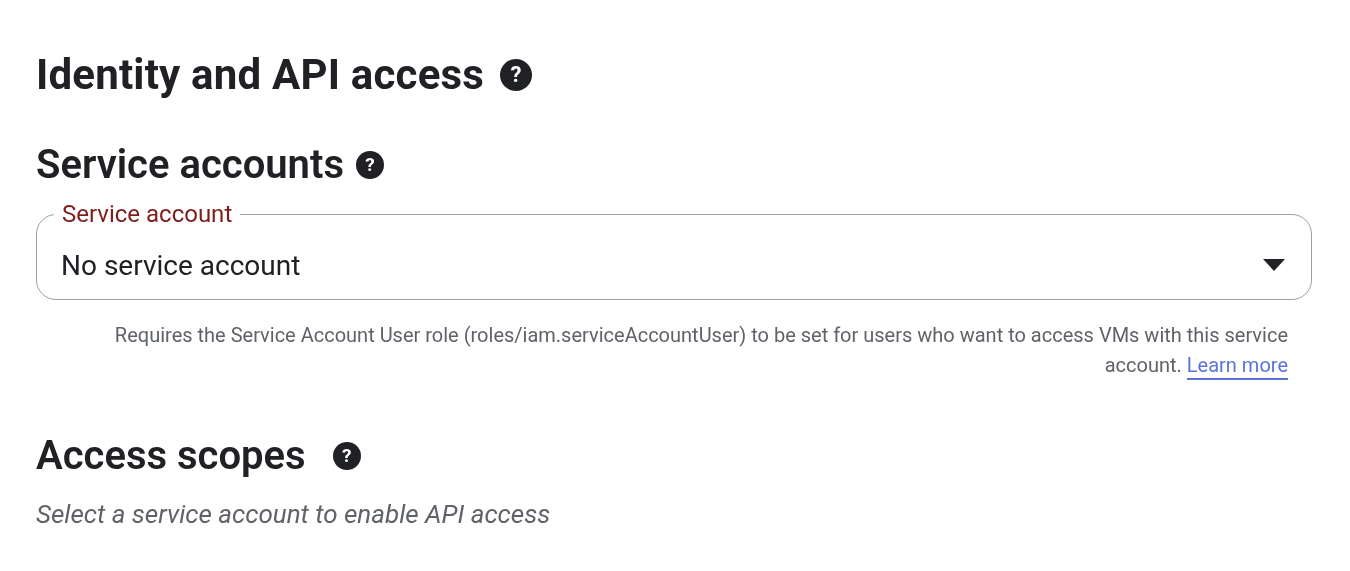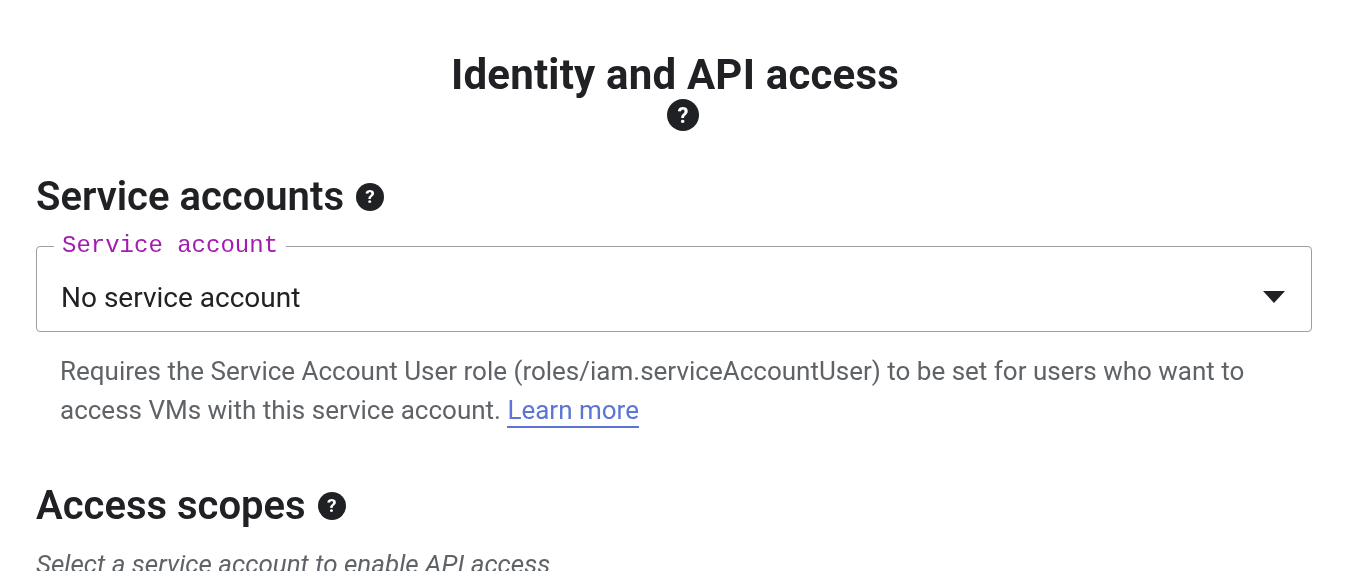--- a/index.html
+++ b/index.html
@@ -19,7 +19,6 @@
   .section-title-row {
     display: flex;
     align-items: center;
-    flex-direction: column;
   }
   h1.section-title {
     font-size: 42px;

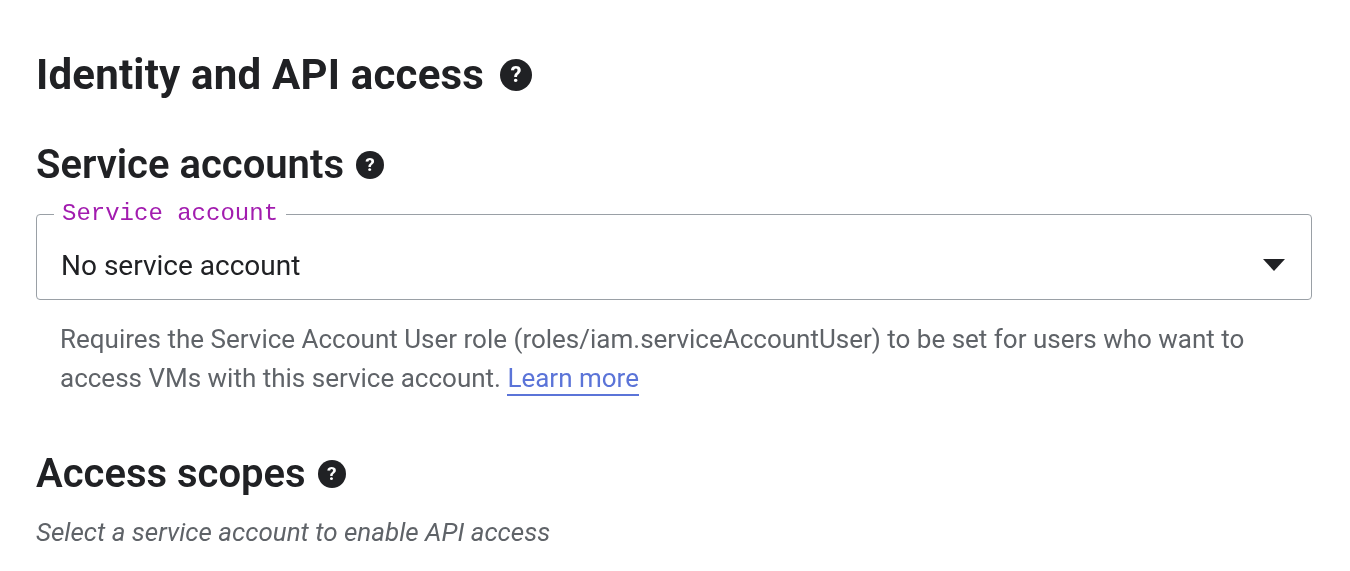--- a/index.html
+++ b/index.html
@@ -71,8 +71,7 @@
     background: #ffffff;
     padding: 0 8px;
     font-size: 24px;
-    color: #a21caf;
-    font-family: Liberation Mono, monospace;
+    color: #7f1d1d;
   }
   .select-box {
     width: 100%;

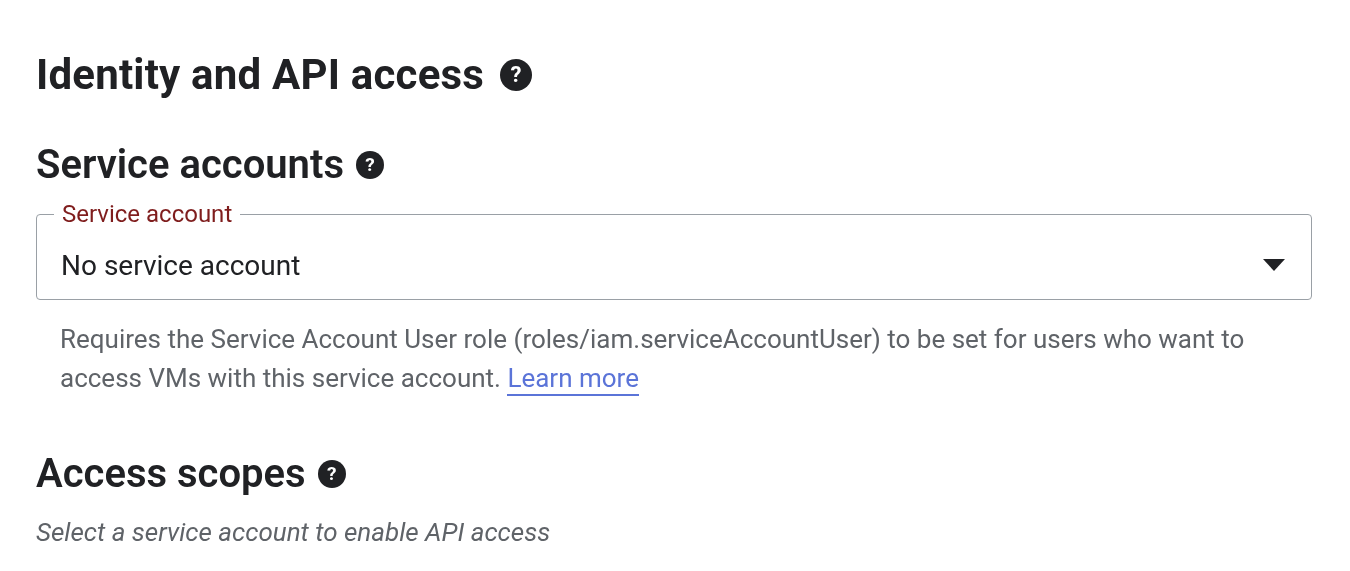--- a/index.html
+++ b/index.html
@@ -76,7 +76,7 @@
   .select-box {
     width: 100%;
     border: 1px solid #9aa0a6;
-    border-radius: 4px;
+    border-radius: 20px;
     height: 86px;
     display: flex;
     align-items: center;

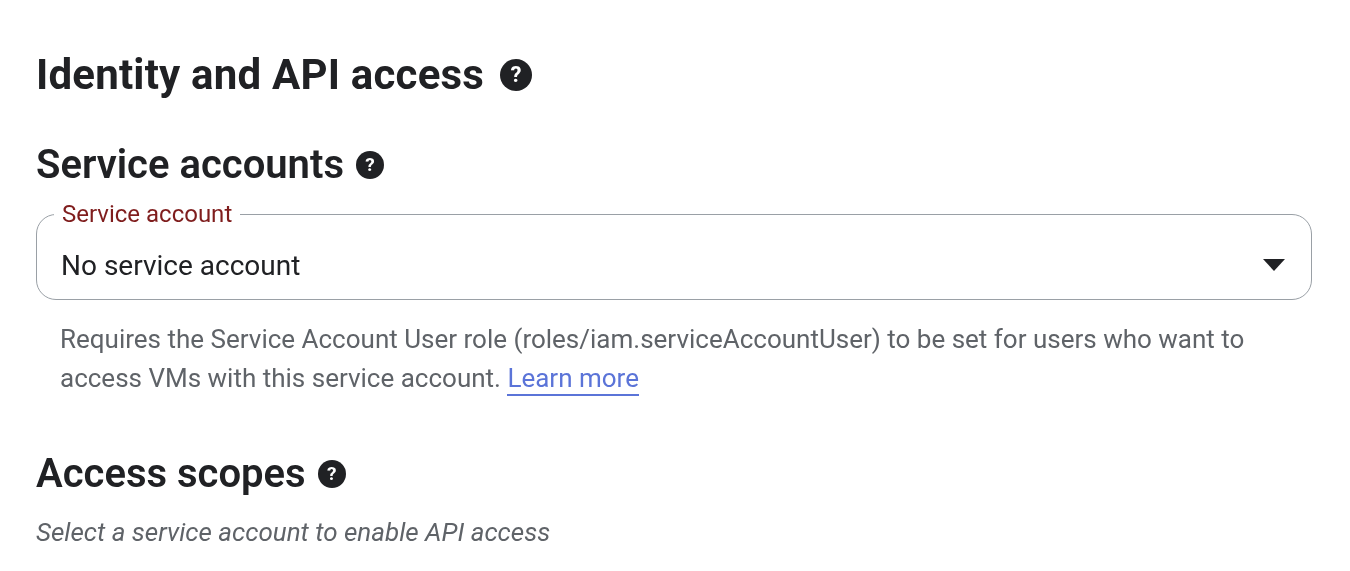--- a/index.html
+++ b/index.html
@@ -99,10 +99,11 @@
     margin-top: 20px;
     padding-left: 24px;
     padding-right: 24px;
-    font-size: 26px;
+    font-size: 20px;
     line-height: 1.5;
     color: #5f6368;
     max-width: 1276px;
+    text-align: right;
   }
   a.learn-more {
     color: #5b74d8;

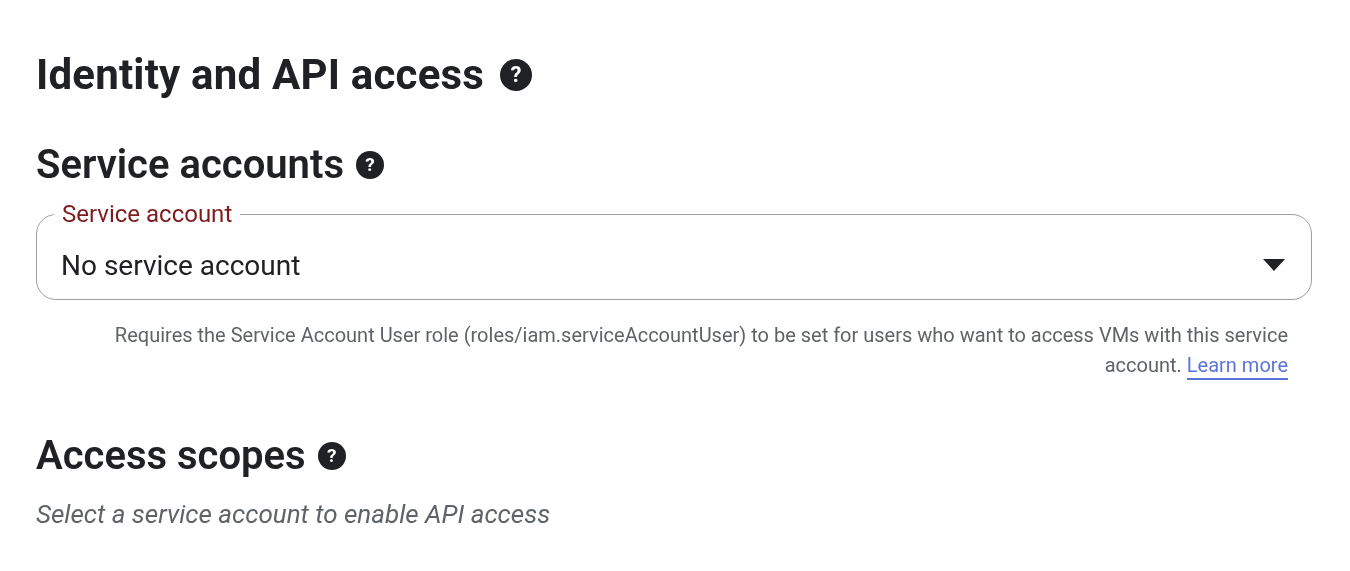--- a/index.html
+++ b/index.html
@@ -113,6 +113,7 @@
   }
   .subheading-row.scopes {
     margin-top: 52px;
+    gap: 15px;
   }
   .scopes-hint {
     margin-top: 20px;

